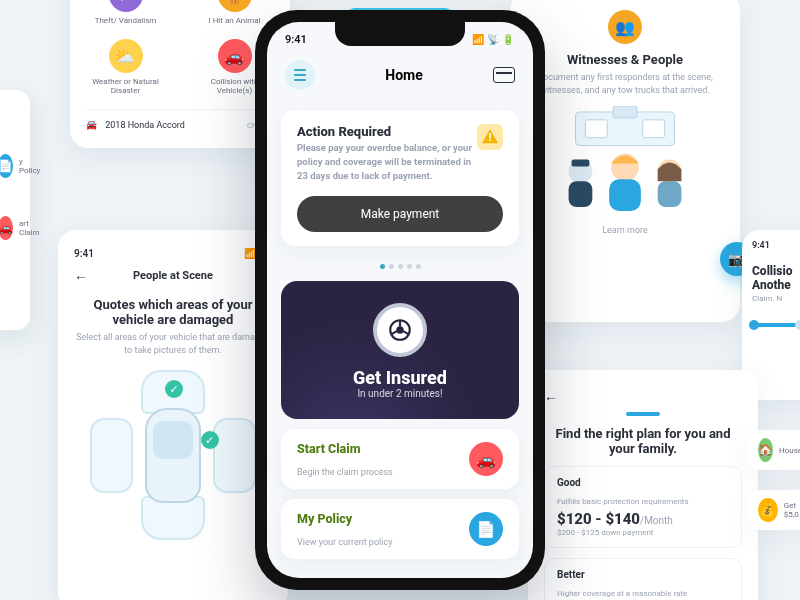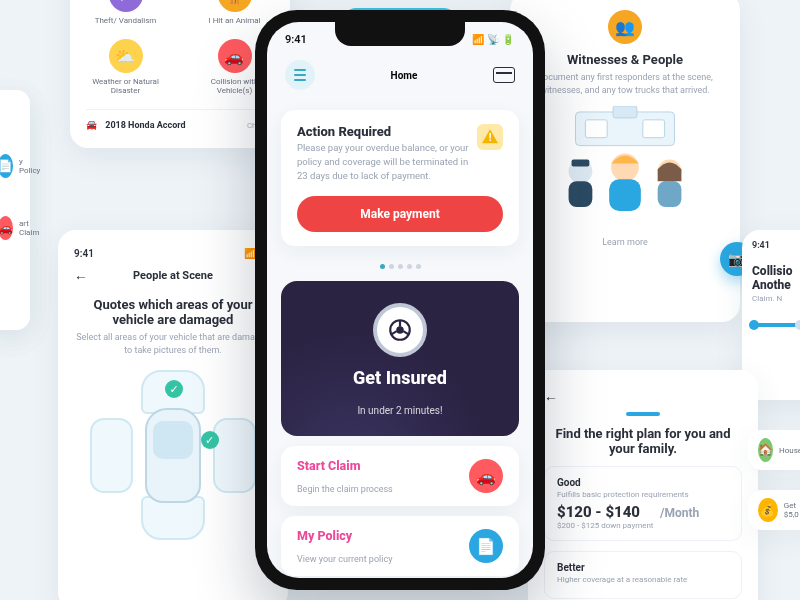--- a/index.html
+++ b/index.html
@@ -82,7 +82,7 @@
     display:flex; flex-direction:column; align-items:center; justify-content:center; gap:3px;
   }
   .burger span { width:12px; height:2px; background:#3aa7c4; border-radius:2px; }
-  .app-header h1 { font-size: 10px; font-weight: 700; }
+  .app-header h1 { font-size: 14px; font-weight: 700; }
   .card-icon { width:22px; height:16px; border:1.5px solid #2a2f3a; border-radius:3px; position:relative; }
   .card-icon::after{ content:""; position:absolute; left:2px; right:2px; top:4px; height:2px; background:#2a2f3a; }
 

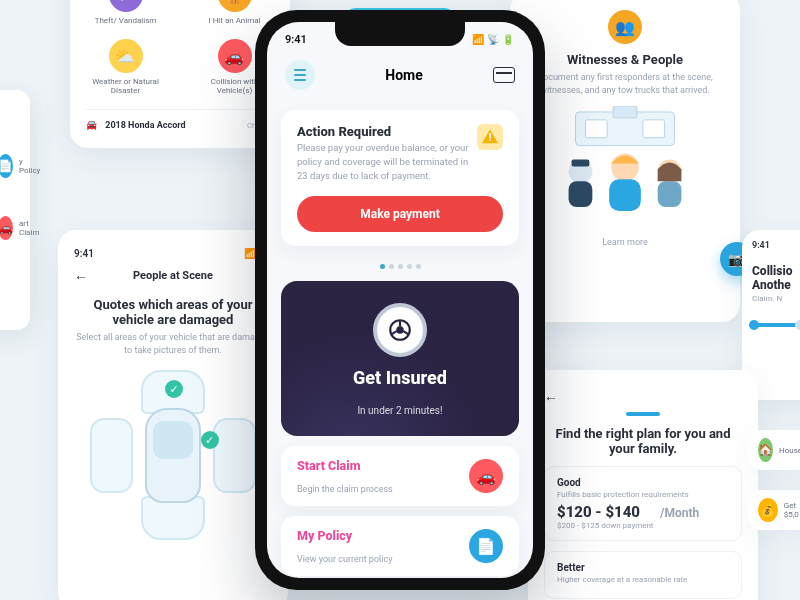--- a/index.html
+++ b/index.html
@@ -185,7 +185,7 @@
   </div>
   <div class="vehicle-row">
     <span>🚘</span>
-    <span style="font-weight:700">2018 Honda Accord</span>
+    <span style="font-weight:400">2018 Honda Accord</span>
     <span class="chg">Change</span>
   </div>
 </div>

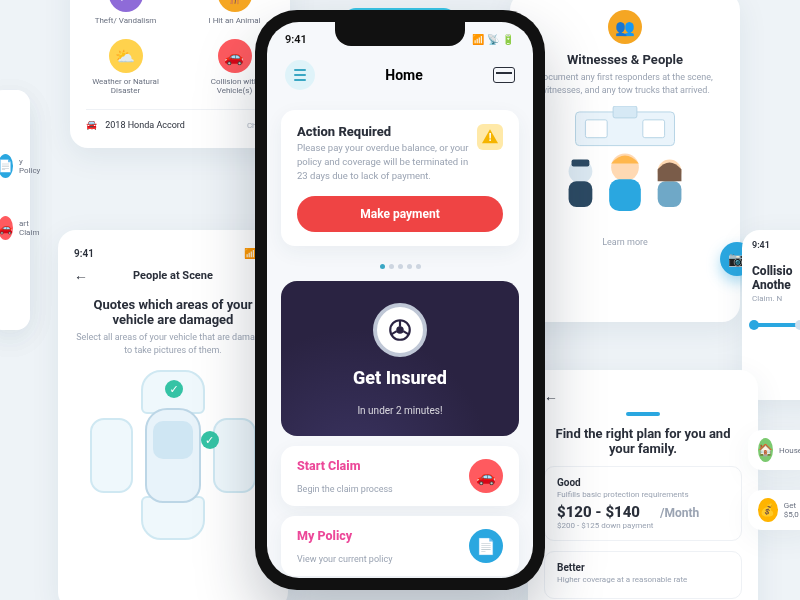--- a/index.html
+++ b/index.html
@@ -92,7 +92,7 @@
   }
   .action-card .top { display:flex; }
   .action-card h4 { font-size:13px; font-weight:800; color:#2a2f3a; }
-  .action-card p  { font-size:9.5px; color:#9aa3b2; line-height:1.45; margin-top:2px; }
+  .action-card p  { font-size:9.5px; color:#9aa3b2; line-height:1.45; margin-top:2px;font-weight:bold; }
   .warn {
     width:26px;height:26px;flex:0 0 26px;
     background:#ffe9a8;border-radius:6px;position:relative;

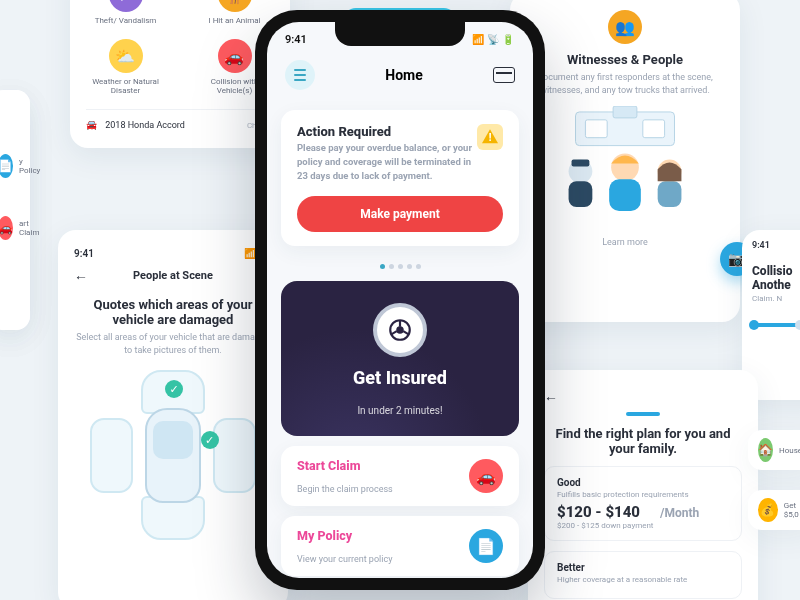--- a/index.html
+++ b/index.html
@@ -107,8 +107,8 @@
     color:#fff; font-size:10px; font-weight:800;
   }
   .pay-btn{
-    margin-top:14px; width:100%; background:#ef4444; color:#fff;
-    border:none; border-radius:24px; padding:11px 0; font-size:12px; font-weight:700;
+    margin-top:14px; width:100%; background:#404040; color:#fff;
+    border:none; border-radius:24px; padding:11px 0; font-size:12px; font-weight:400;
   }
   .dots { text-align:center; margin:-2px 0 2px; }
   .dots span{ display:inline-block; width:5px;height:5px;border-radius:50%; background:#cdd5e0; margin:0 2px;}

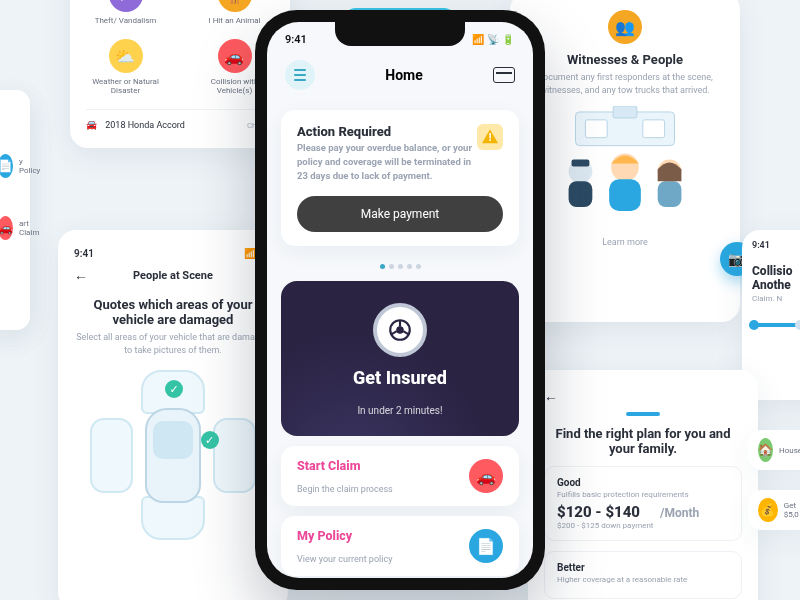--- a/index.html
+++ b/index.html
@@ -148,7 +148,7 @@
   }
 
   
-  .learn{ font-size:9px; color:#9aa3b2; text-align:center; margin-top:20px;}
+  .learn{ font-size:9px; color:#9aa3b2; text-align:center; margin-top:8px;}
   .cam-fab{
     position:absolute; right:-14px; bottom:46px;
     width:34px;height:34px;border-radius:50%;background:#2aa7e0;color:#fff;

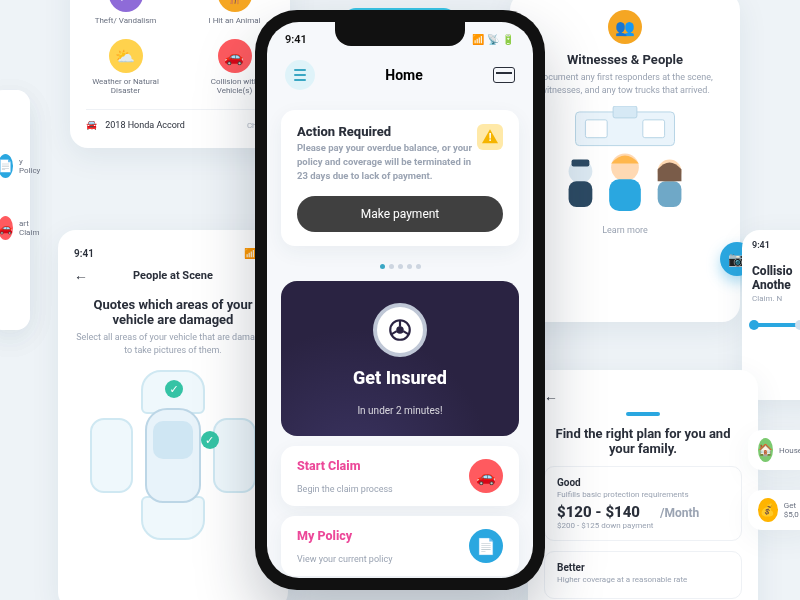--- a/index.html
+++ b/index.html
@@ -125,7 +125,7 @@
     font-size:22px; color:#2a2342;
   }
   .hero h2{ font-size:18px; font-weight:800; }
-  .hero p { font-size:10px; opacity:.8; margin-top:17px;}
+  .hero p { font-size:10px; opacity:.8; margin-top:0;}
 
   .row-card { display:flex; align-items:center; gap:12px; padding:12px 16px; }
   .row-card .txt h5{ font-size:12.5px; font-weight:800; color:#ec4899; }

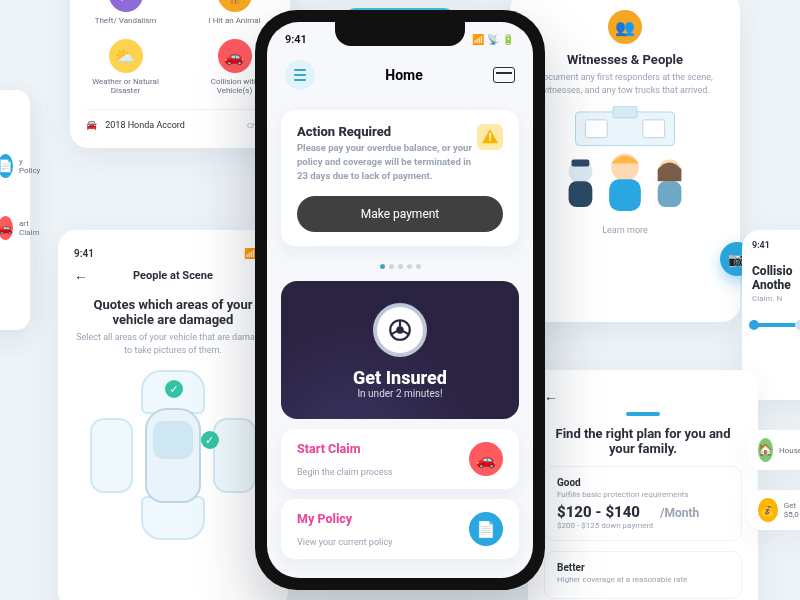--- a/index.html
+++ b/index.html
@@ -128,7 +128,7 @@
   .hero p { font-size:10px; opacity:.8; margin-top:0;}
 
   .row-card { display:flex; align-items:center; gap:12px; padding:12px 16px; }
-  .row-card .txt h5{ font-size:12.5px; font-weight:800; color:#ec4899; }
+  .row-card .txt h5{ font-size:12.5px; font-weight:800; color:#4d7c0f; }
   .row-card .txt p{ font-size:9px; color:#9aa3b2; margin-top:11px;}
   .row-card .bubble{
     width:34px;height:34px;border-radius:50%;margin-left:auto;

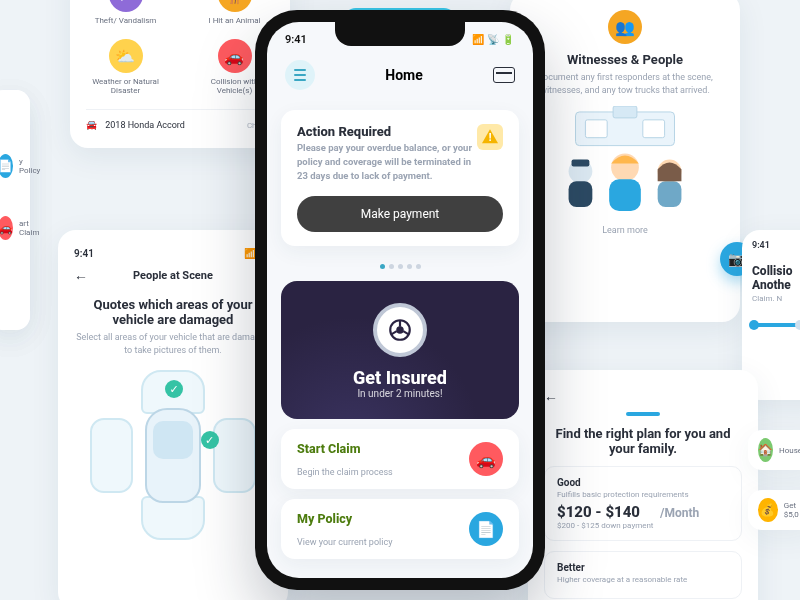--- a/index.html
+++ b/index.html
@@ -46,7 +46,7 @@
 
   .quote-card { border:1px solid #eef1f5; border-radius:10px; padding:10px 12px; margin-top:10px; text-align:left; }
   .quote-card .name { font-size:10px; font-weight:700; color:#2a2f3a; }
-  .quote-card .desc { font-size:8px; color:#9aa3b2; margin:2px 0 4px; }
+  .quote-card .desc { font-size:8px; color:#9aa3b2; margin:9px 0 4px; }
   .quote-card .price { font-size:15px; font-weight:800; }
   .quote-card .price small{ font-size:12px; font-weight:700; color:#9aa3b2;margin-left:20px; }
   .quote-card .sub  { font-size:8px; color:#9aa3b2; }

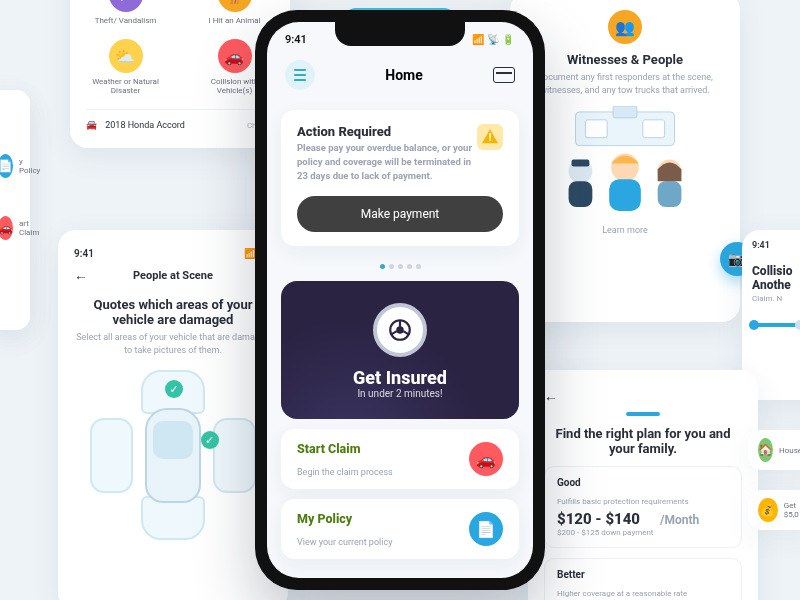--- a/index.html
+++ b/index.html
@@ -48,7 +48,7 @@
   .quote-card .name { font-size:10px; font-weight:700; color:#2a2f3a; }
   .quote-card .desc { font-size:8px; color:#9aa3b2; margin:9px 0 4px; }
   .quote-card .price { font-size:15px; font-weight:800; }
-  .quote-card .price small{ font-size:12px; font-weight:700; color:#9aa3b2;margin-left:20px; }
+  .quote-card .price small{ font-size:10px; font-weight:400; color:#9aa3b2; }
   .quote-card .sub  { font-size:8px; color:#9aa3b2; }
 
   

